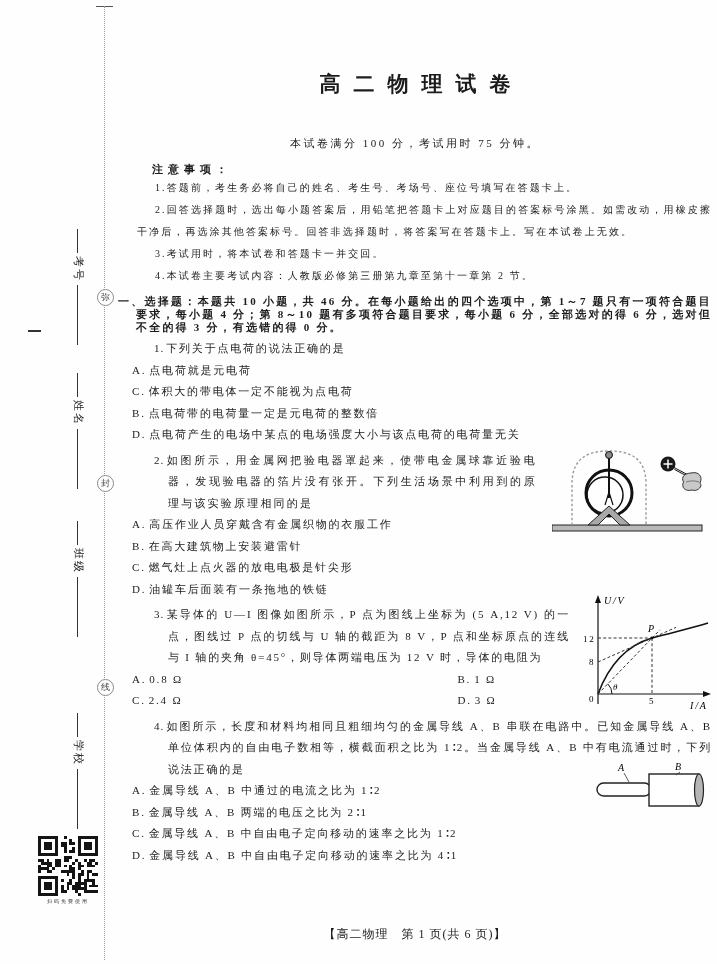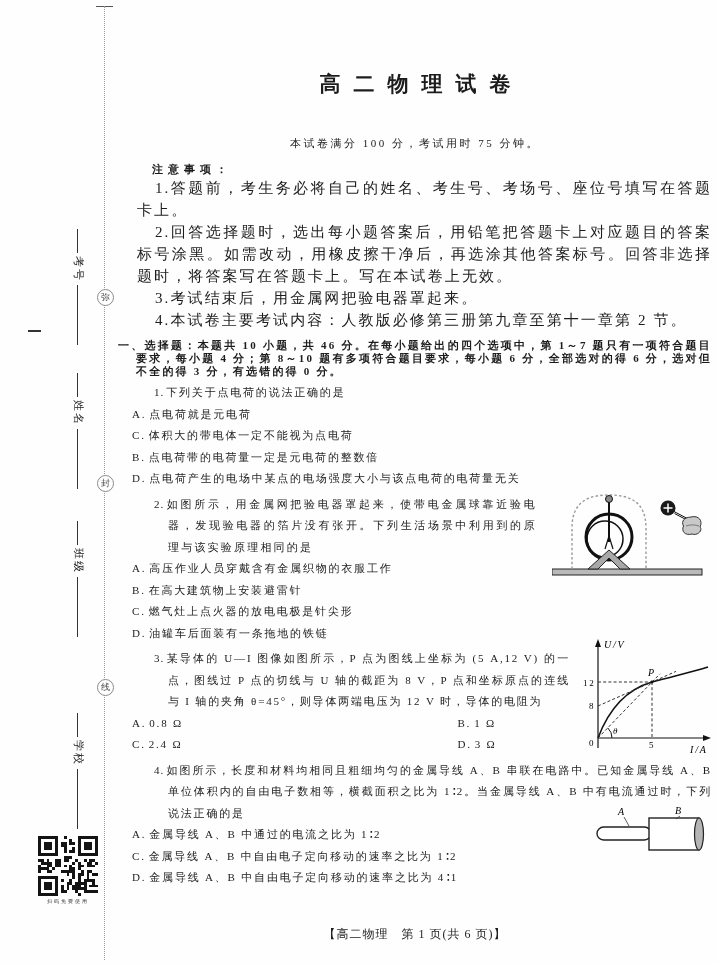--- a/index.html
+++ b/index.html
@@ -25,7 +25,7 @@
   .title{margin-top:70px;text-align:center;font-size:21px;font-weight:bold;letter-spacing:13px;text-indent:13px;}
   .subtitle{margin-top:38px;text-align:center;font-size:11px;letter-spacing:2.5px;}
   .notice-head{margin-top:11px;margin-left:34px;font-size:11px;font-weight:bold;letter-spacing:5px;}
-  .notice{font-size:15px;line-height:22px;letter-spacing:2.1px;text-align:justify;}
+  .notice{font-size:10px;line-height:22px;letter-spacing:2.1px;text-align:justify;}
   .notice p{margin:0;padding-left:19px;text-indent:18px;}
   .section{margin-top:8px;font-size:11px;font-weight:bold;line-height:13px;letter-spacing:2.2px;
            text-align:justify;padding-left:18px;text-indent:-18px;}

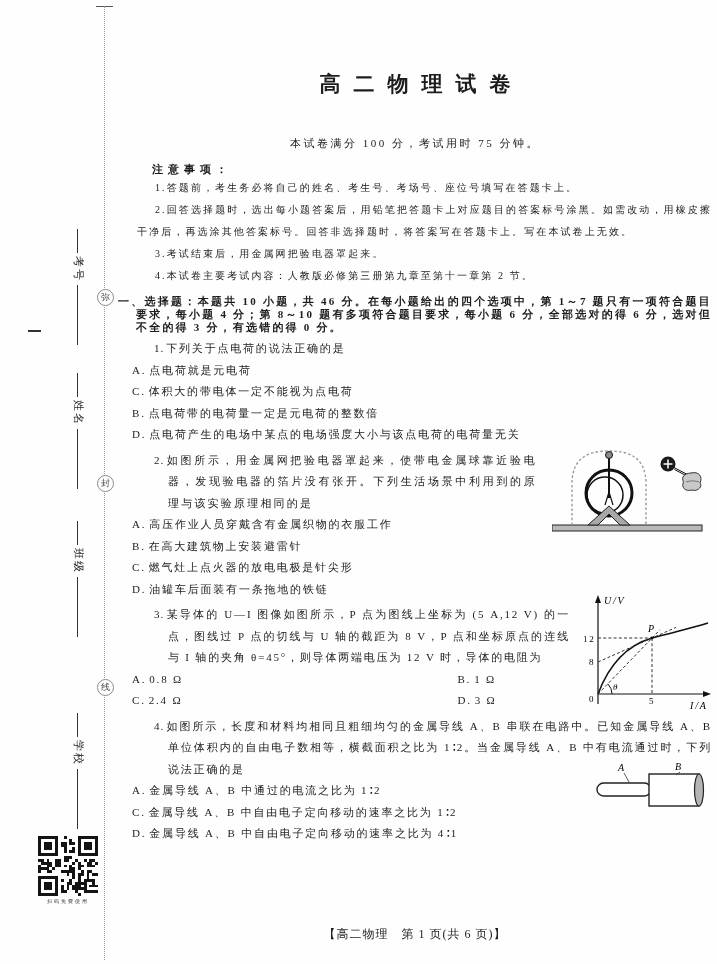--- a/index.html
+++ b/index.html
@@ -213,7 +213,7 @@
     <div class="notice">
       <p><span>1.</span><span>答题前，考生务必将自己的姓名、考生号、考场号、座位号填写在答题卡上。</span></p>
       <p><span>2.</span><span>回答选择题时，选出每小题答案后，用铅笔把答题卡上对应题目的答案标号涂黑。如需改动，用橡皮擦干净后，再选涂其他答案标号。回答非选择题时，将答案写在答题卡上。写在本试卷上无效。</span></p>
-      <p><span>3.</span><span>考试结束后，用金属网把验电器罩起来。</span></p>
+      <p><span>3.</span><span>考试用时，将本试卷和答题卡一并交回。</span></p>
       <p><span>4.</span><span>本试卷主要考试内容：人教版必修第三册第九章至第十一章第 2 节。</span></p>
     </div>
 

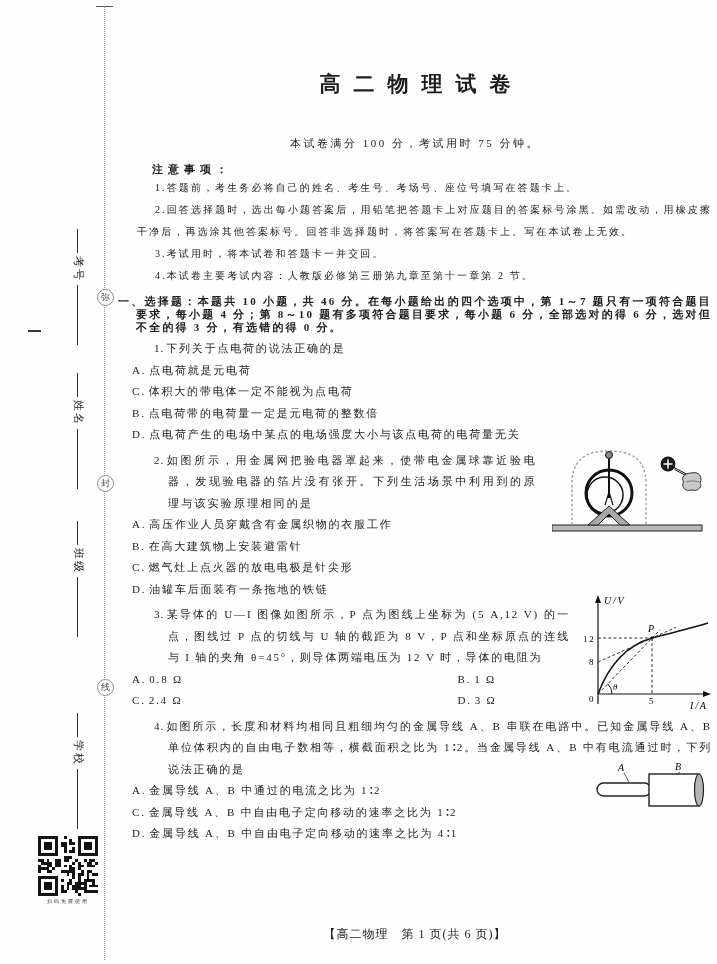--- a/index.html
+++ b/index.html
@@ -298,6 +298,7 @@
       </div>
       <div class="stem"><span class="qnum">4.</span><span>如图所示，长度和材料均相同且粗细均匀的金属导线 A、B 串联在电路中。已知金属导线 A、B 单位体积内的自由电子数相等，横截面积之比为 1∶2。当金属导线 A、B 中有电流通过时，下列说法正确的是</span></div>
       <div class="opt"><span class="olabel">A.</span><span>金属导线 A、B 中通过的电流之比为 1∶2</span></div>
+      <div class="opt"><span class="olabel">B.</span><span>金属导线 A、B 两端的电压之比为 2∶1</span></div>
       <div class="opt"><span class="olabel">C.</span><span>金属导线 A、B 中自由电子定向移动的速率之比为 1∶2</span></div>
       <div class="opt"><span class="olabel">D.</span><span>金属导线 A、B 中自由电子定向移动的速率之比为 4∶1</span></div>
     </div>

